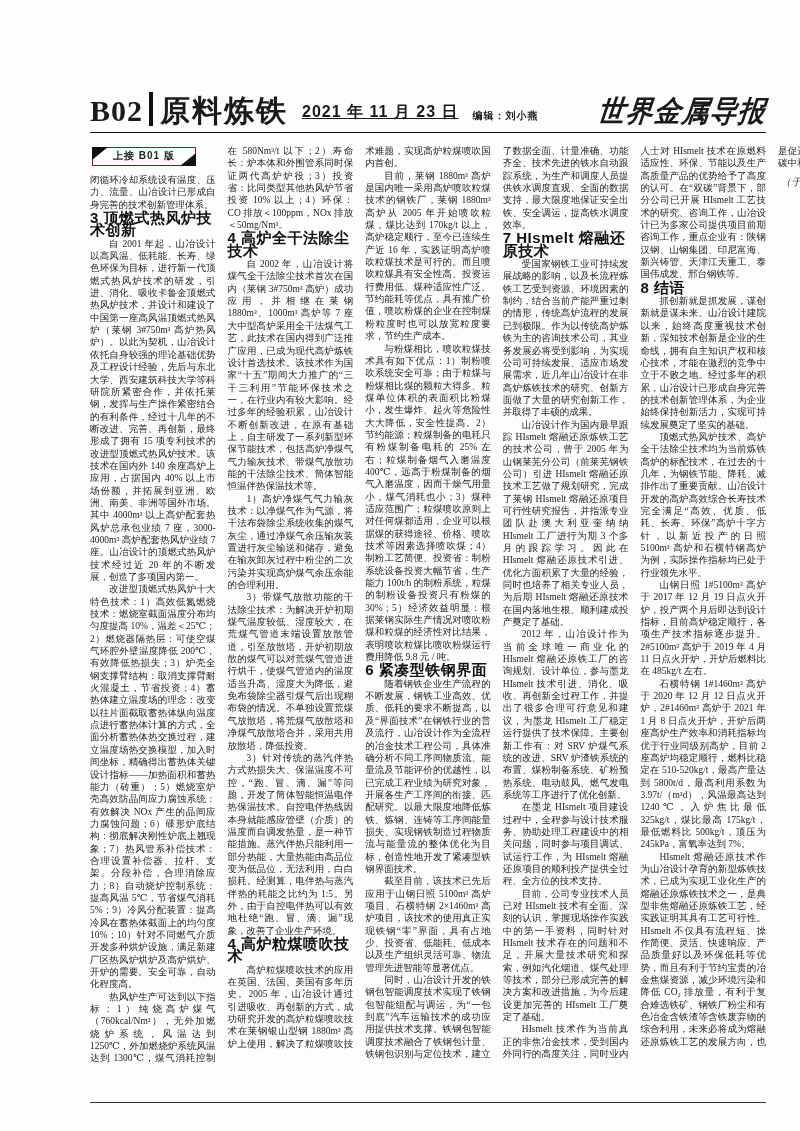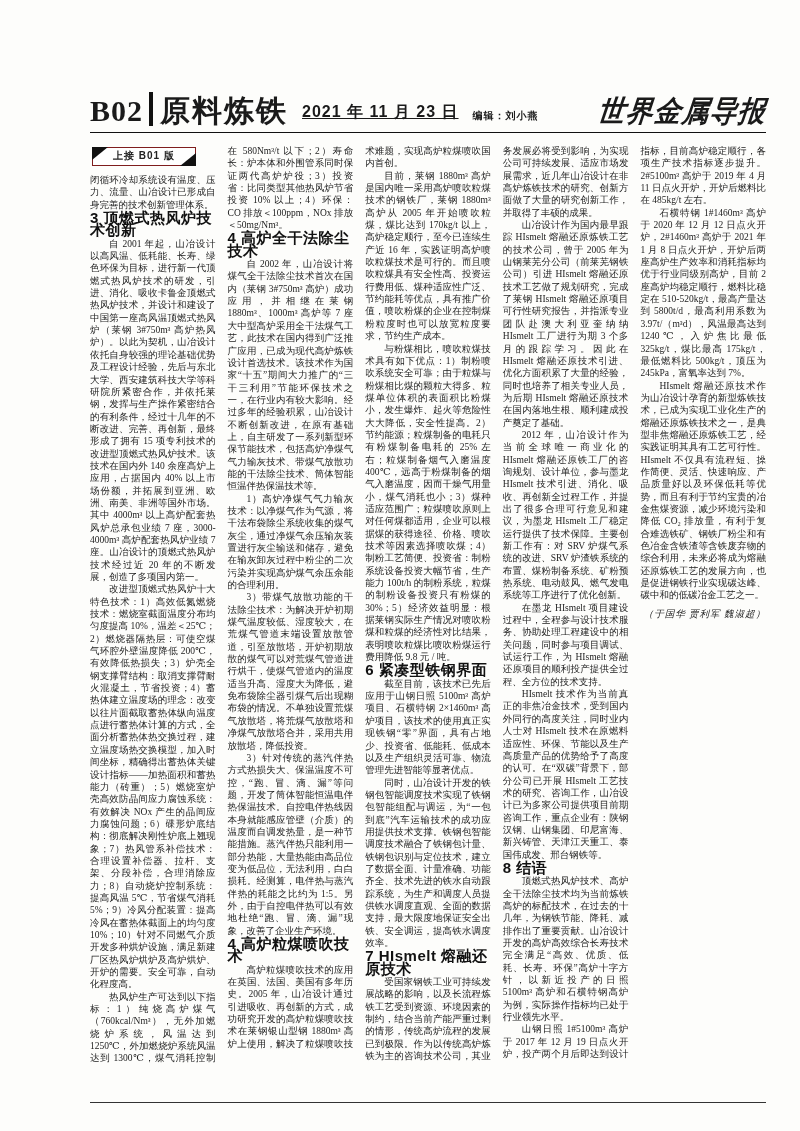--- a/index.html
+++ b/index.html
@@ -136,6 +136,7 @@
         <p>在墨龙 HIsmelt 项目建设过程中，全程参与设计技术服务、协助处理工程建设中的相关问题，同时参与项目调试、试运行工作，为 HIsmelt 熔融还原项目的顺利投产提供全过程、全方位的技术支持。</p>
         <p>HIsmelt 技术作为当前真正的非焦冶金技术，受到国内外同行的高度关注，同时业内人士对 HIsmelt 技术在原燃料适应性、环保、节能以及生产高质量产品的优势给予了高度的认可。在“双碳”背景下，部分公司已开展 HIsmelt 工艺技术的研究、咨询工作，山冶设计已为多家公司提供项目前期咨询工作，重点企业有：陕钢汉钢、山钢集团、印尼富海、新兴铸管、天津江天重工、泰国伟成发、邢台钢铁等。</p>
         <h3>8 结语</h3>
+        <p>抓创新就是抓发展，谋创新就是谋未来。山冶设计建院以来，始终高度重视技术创新，深知技术创新是企业的生命线，拥有自主知识产权和核心技术，才能在激烈的竞争中立于不败之地。经过多年的积累，山冶设计已形成自身完善的技术创新管理体系，为企业始终保持创新活力，实现可持续发展奠定了坚实的基础。</p>
         <p>顶燃式热风炉技术、高炉全干法除尘技术均为当前炼铁高炉的标配技术，在过去的十几年，为钢铁节能、降耗、减排作出了重要贡献。山冶设计开发的高炉高效综合长寿技术完全满足“高效、优质、低耗、长寿、环保”高炉十字方针，以新近投产的日照 5100m³ 高炉和石横特钢高炉为例，实际操作指标均已处于行业领先水平。</p>
         <p>山钢日照 1#5100m³ 高炉于 2017 年 12 月 19 日点火开炉，投产两个月后即达到设计指标，目前高炉稳定顺行，各项生产技术指标逐步提升。2#5100m³ 高炉于 2019 年 4 月 11 日点火开炉，开炉后燃料比在 485kg/t 左右。</p>
         <p>石横特钢 1#1460m³ 高炉于 2020 年 12 月 12 日点火开炉，2#1460m³ 高炉于 2021 年 1 月 8 日点火开炉，开炉后两座高炉生产效率和消耗指标均优于行业同级别高炉，目前 2 座高炉均稳定顺行，燃料比稳定在 510-520kg/t，最高产量达到 5800t/d，最高利用系数为 3.97t/（m³d），风温最高达到 1240℃，入炉焦比最低 325kg/t，煤比最高 175kg/t，最低燃料比 500kg/t，顶压为 245kPa，富氧率达到 7%。</p>

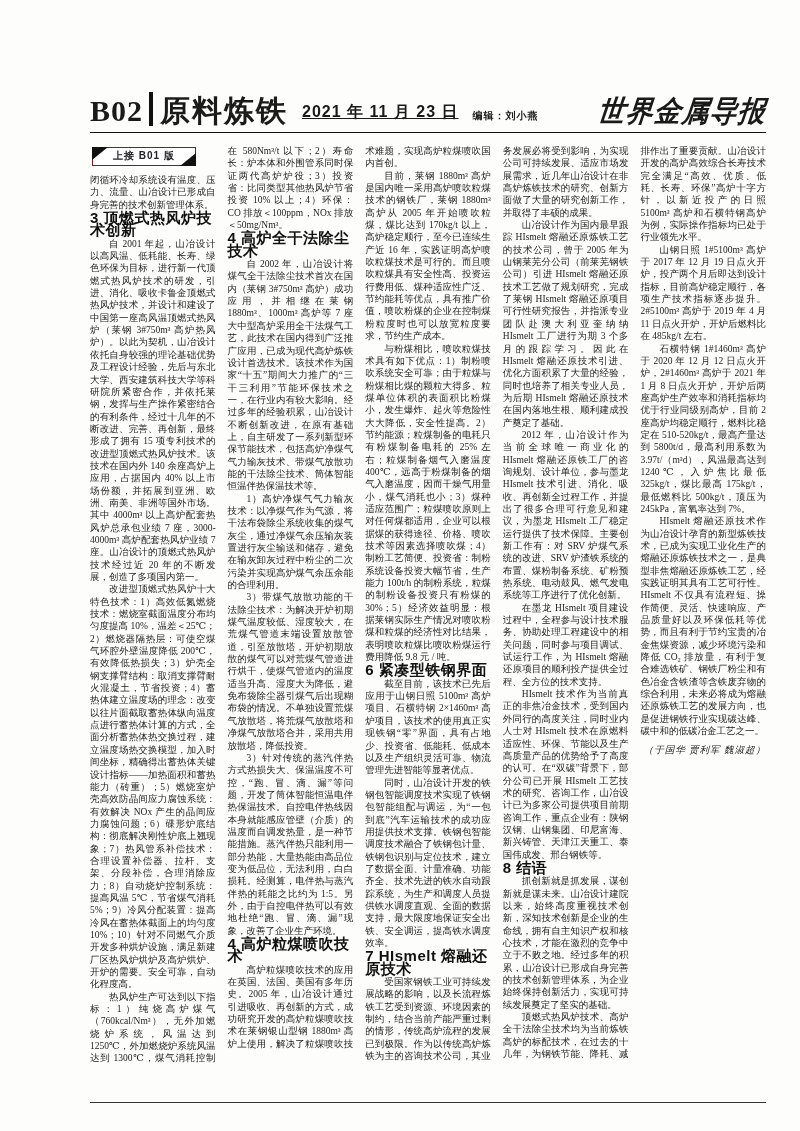--- a/index.html
+++ b/index.html
@@ -127,6 +127,7 @@
         <p>目前，莱钢 1880m³ 高炉是国内唯一采用高炉喷吹粒煤技术的钢铁厂，莱钢 1880m³ 高炉从 2005 年开始喷吹粒煤，煤比达到 170kg/t 以上，高炉稳定顺行，至今已连续生产近 16 年，实践证明高炉喷吹粒煤技术是可行的。而且喷吹粒煤具有安全性高、投资运行费用低、煤种适应性广泛、节约能耗等优点，具有推广价值，喷吹粉煤的企业在控制煤粉粒度时也可以放宽粒度要求，节约生产成本。</p>
         <p>与粉煤相比，喷吹粒煤技术具有如下优点：1）制粉喷吹系统安全可靠；由于粒煤与粉煤相比煤的颗粒大得多、粒煤单位体积的表面积比粉煤小，发生爆炸、起火等危险性大大降低，安全性提高。2）节约能源；粒煤制备的电耗只有粉煤制备电耗的 25% 左右；粒煤制备烟气入磨温度 400℃，远高于粉煤制备的烟气入磨温度，因而干燥气用量小，煤气消耗也小；3）煤种适应范围广；粒煤喷吹原则上对任何煤都适用，企业可以根据煤的获得途径、价格、喷吹技术等因素选择喷吹煤；4）制粉工艺简便、投资省：制粉系统设备投资大幅节省，生产能力 100t/h 的制粉系统，粒煤的制粉设备投资只有粉煤的 30%；5）经济效益明显：根据莱钢实际生产情况对喷吹粉煤和粒煤的经济性对比结果，表明喷吹粒煤比喷吹粉煤运行费用降低 9.8 元 / 吨。</p>
         <h3>6 紧凑型铁钢界面</h3>
+        <p>随着钢铁企业生产流程的不断发展，钢铁工业高效、优质、低耗的要求不断提高，以及“界面技术”在钢铁行业的普及流行，山冶设计作为全流程的冶金技术工程公司，具体准确分析不同工序间物质流、能量流及节能评价的优越性，以已完成工程业绩为研究对象，开展各生产工序间的衔接、匹配研究。以最大限度地降低炼铁、炼钢、连铸等工序间能量损失、实现钢铁制造过程物质流与能量流的整体优化为目标，创造性地开发了紧凑型铁钢界面技术。</p>
         <p>截至目前，该技术已先后应用于山钢日照 5100m³ 高炉项目、石横特钢 2×1460m³ 高炉项目，该技术的使用真正实现铁钢“零”界面，具有占地少、投资省、低能耗、低成本以及生产组织灵活可靠、物流管理先进智能等显著优点。</p>
         <p>同时，山冶设计开发的铁钢包智能调度技术实现了铁钢包智能组配与调运，为“一包到底”汽车运输技术的成功应用提供技术支撑。铁钢包智能调度技术融合了铁钢包计量、铁钢包识别与定位技术，建立了数据全面、计量准确、功能齐全、技术先进的铁水自动跟踪系统，为生产和调度人员提供铁水调度直观、全面的数据支持，最大限度地保证安全出铁、安全调运，提高铁水调度效率。</p>
         <h3>7 HIsmelt 熔融还原技术</h3>

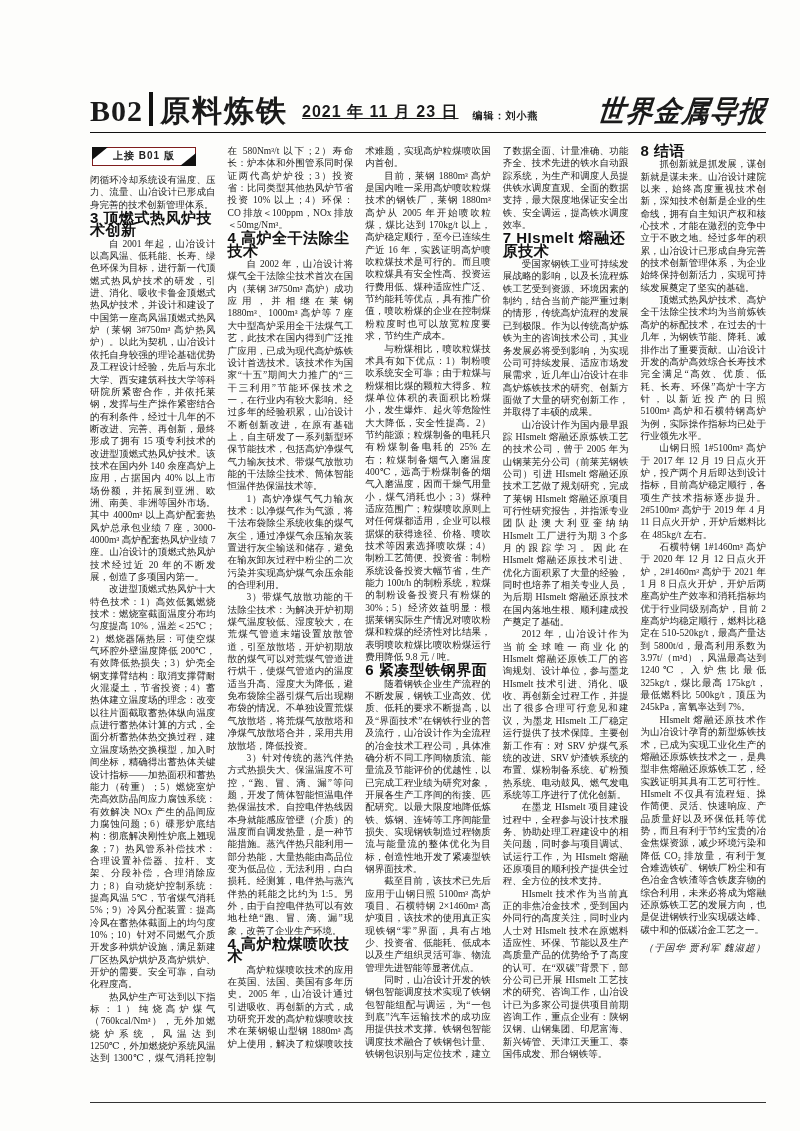--- a/index.html
+++ b/index.html
@@ -135,6 +135,7 @@
         <p>山冶设计作为国内最早跟踪 HIsmelt 熔融还原炼铁工艺的技术公司，曾于 2005 年为山钢莱芜分公司（前莱芜钢铁公司）引进 HIsmelt 熔融还原技术工艺做了规划研究，完成了莱钢 HIsmelt 熔融还原项目可行性研究报告，并指派专业团队赴澳大利亚奎纳纳 HIsmelt 工厂进行为期 3 个多月的跟踪学习。因此在 HIsmelt 熔融还原技术引进、优化方面积累了大量的经验，同时也培养了相关专业人员，为后期 HIsmelt 熔融还原技术在国内落地生根、顺利建成投产奠定了基础。</p>
         <p>2012 年，山冶设计作为当前全球唯一商业化的 HIsmelt 熔融还原铁工厂的咨询规划、设计单位，参与墨龙 HIsmelt 技术引进、消化、吸收、再创新全过程工作，并提出了很多合理可行意见和建议，为墨龙 HIsmelt 工厂稳定运行提供了技术保障。主要创新工作有：对 SRV 炉煤气系统的改进、SRV 炉渣铁系统的布置、煤粉制备系统、矿粉预热系统、电动鼓风、燃气发电系统等工序进行了优化创新。</p>
         <p>在墨龙 HIsmelt 项目建设过程中，全程参与设计技术服务、协助处理工程建设中的相关问题，同时参与项目调试、试运行工作，为 HIsmelt 熔融还原项目的顺利投产提供全过程、全方位的技术支持。</p>
+        <p>目前，公司专业技术人员已对 HIsmelt 技术有全面、深刻的认识，掌握现场操作实践中的第一手资料，同时针对 HIsmelt 技术存在的问题和不足，开展大量技术研究和探索，例如汽化烟道、煤气处理等技术，部分已形成完善的解决方案和改进措施，为今后建设更加完善的 HIsmelt 工厂奠定了基础。</p>
         <p>HIsmelt 技术作为当前真正的非焦冶金技术，受到国内外同行的高度关注，同时业内人士对 HIsmelt 技术在原燃料适应性、环保、节能以及生产高质量产品的优势给予了高度的认可。在“双碳”背景下，部分公司已开展 HIsmelt 工艺技术的研究、咨询工作，山冶设计已为多家公司提供项目前期咨询工作，重点企业有：陕钢汉钢、山钢集团、印尼富海、新兴铸管、天津江天重工、泰国伟成发、邢台钢铁等。</p>
         <h3>8 结语</h3>
         <p>抓创新就是抓发展，谋创新就是谋未来。山冶设计建院以来，始终高度重视技术创新，深知技术创新是企业的生命线，拥有自主知识产权和核心技术，才能在激烈的竞争中立于不败之地。经过多年的积累，山冶设计已形成自身完善的技术创新管理体系，为企业始终保持创新活力，实现可持续发展奠定了坚实的基础。</p>

